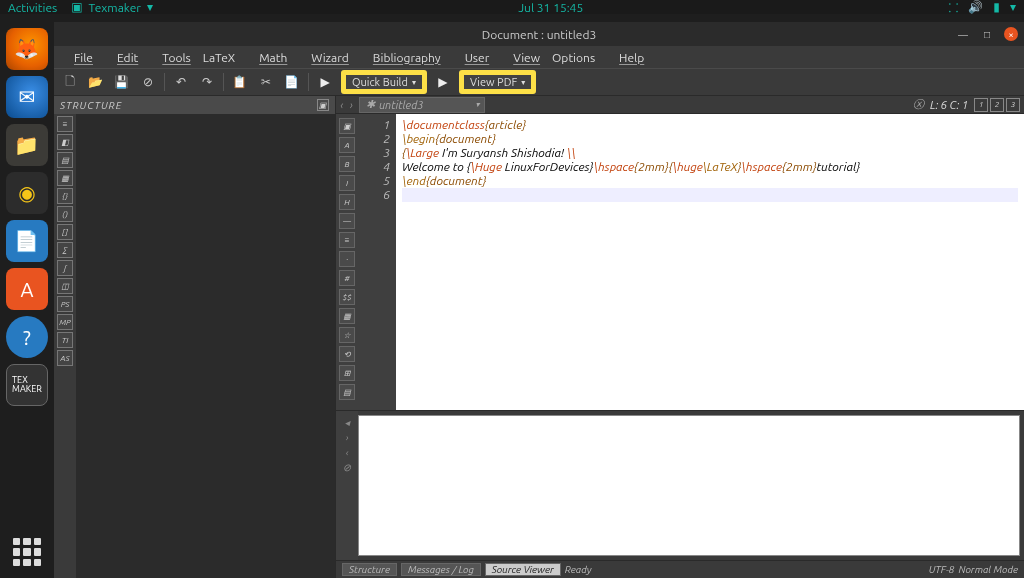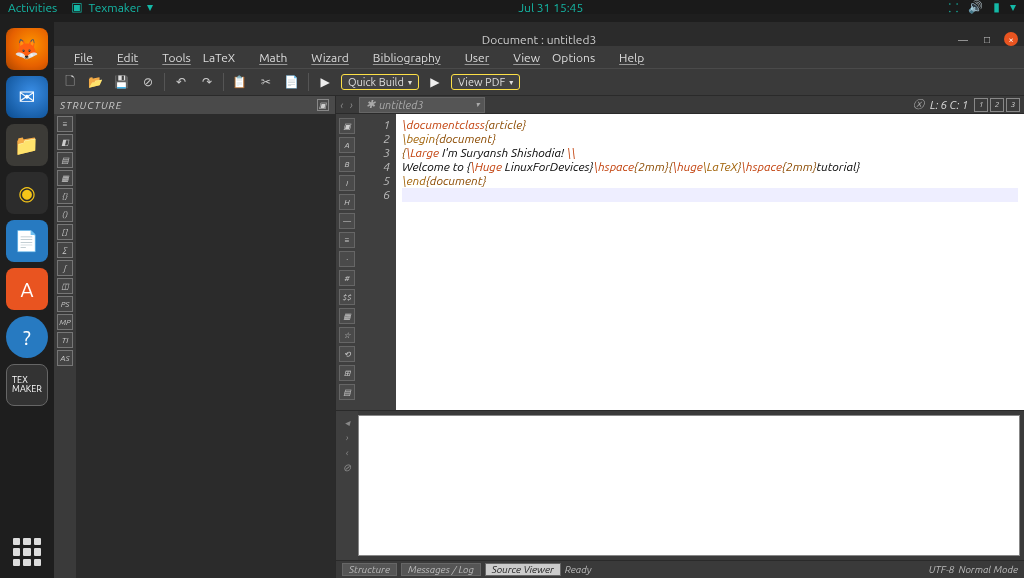--- a/index.html
+++ b/index.html
@@ -27,7 +27,7 @@
 
 
 .window { position: absolute; left: 54px; top: 22px; right: 0; bottom: 0; background: #3c3c3c; display: flex; flex-direction: column; }
-.titlebar { height: 24px; background: #2b2b2b; color: #ccc; display: flex; align-items: flex-end; justify-content: center; font-size: 12px; position: relative; }
+.titlebar { height: 24px; background: #2b2b2b; color: #ccc; display: flex; align-items: center; justify-content: center; font-size: 12px; position: relative; }
 .titlebar .controls { position: absolute; right: 6px; display: flex; gap: 10px; align-items: center; }
 .titlebar .controls span { width: 14px; height: 14px; display: inline-flex; align-items: center; justify-content: center; font-size: 10px; color: #ccc; }
 .titlebar .controls .close { background: #e95420; border-radius: 50%; color: #fff; }

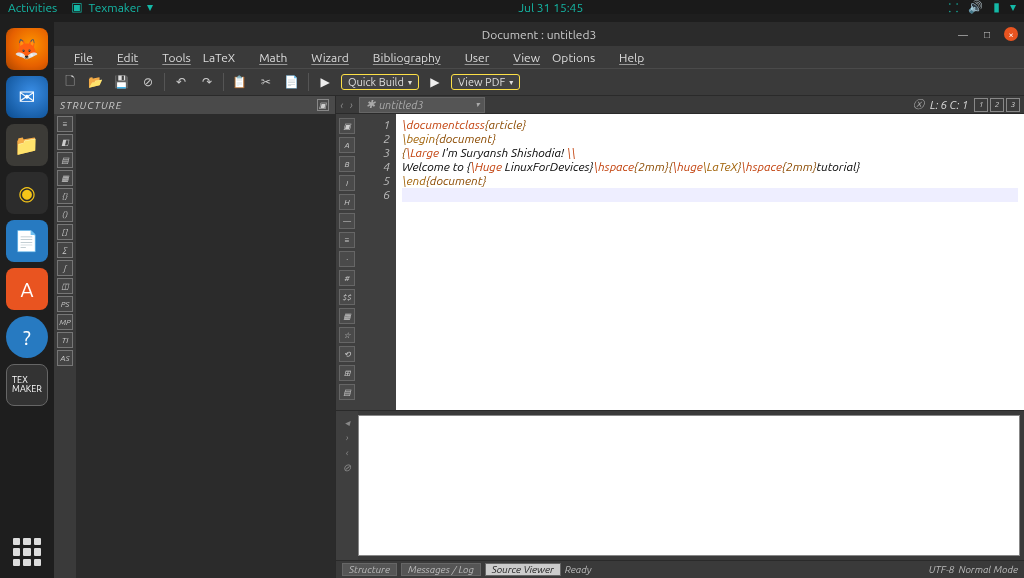--- a/index.html
+++ b/index.html
@@ -40,7 +40,7 @@
 .toolbar .tbtn { width: 20px; height: 20px; display: flex; align-items: center; justify-content: center; color: #ccc; font-size: 12px; }
 .toolbar .sep { width: 1px; height: 18px; background: #555; }
 .toolbar .play { color: #eee; }
-.toolbar .drop { border: 1px solid #fde047; border-radius: 3px; padding: 1px 6px; font-size: 11px; color: #ddd; display: flex; align-items: center; gap: 4px; background: #424242; }
+.toolbar .drop { border: 5px solid #fde047; border-radius: 3px; padding: 1px 6px; font-size: 11px; color: #ddd; display: flex; align-items: center; gap: 4px; background: #424242; }
 .toolbar .drop .caret { font-size: 8px; }
 
 .body-area { flex: 1; display: flex; min-height: 0; font-style: italic; }

